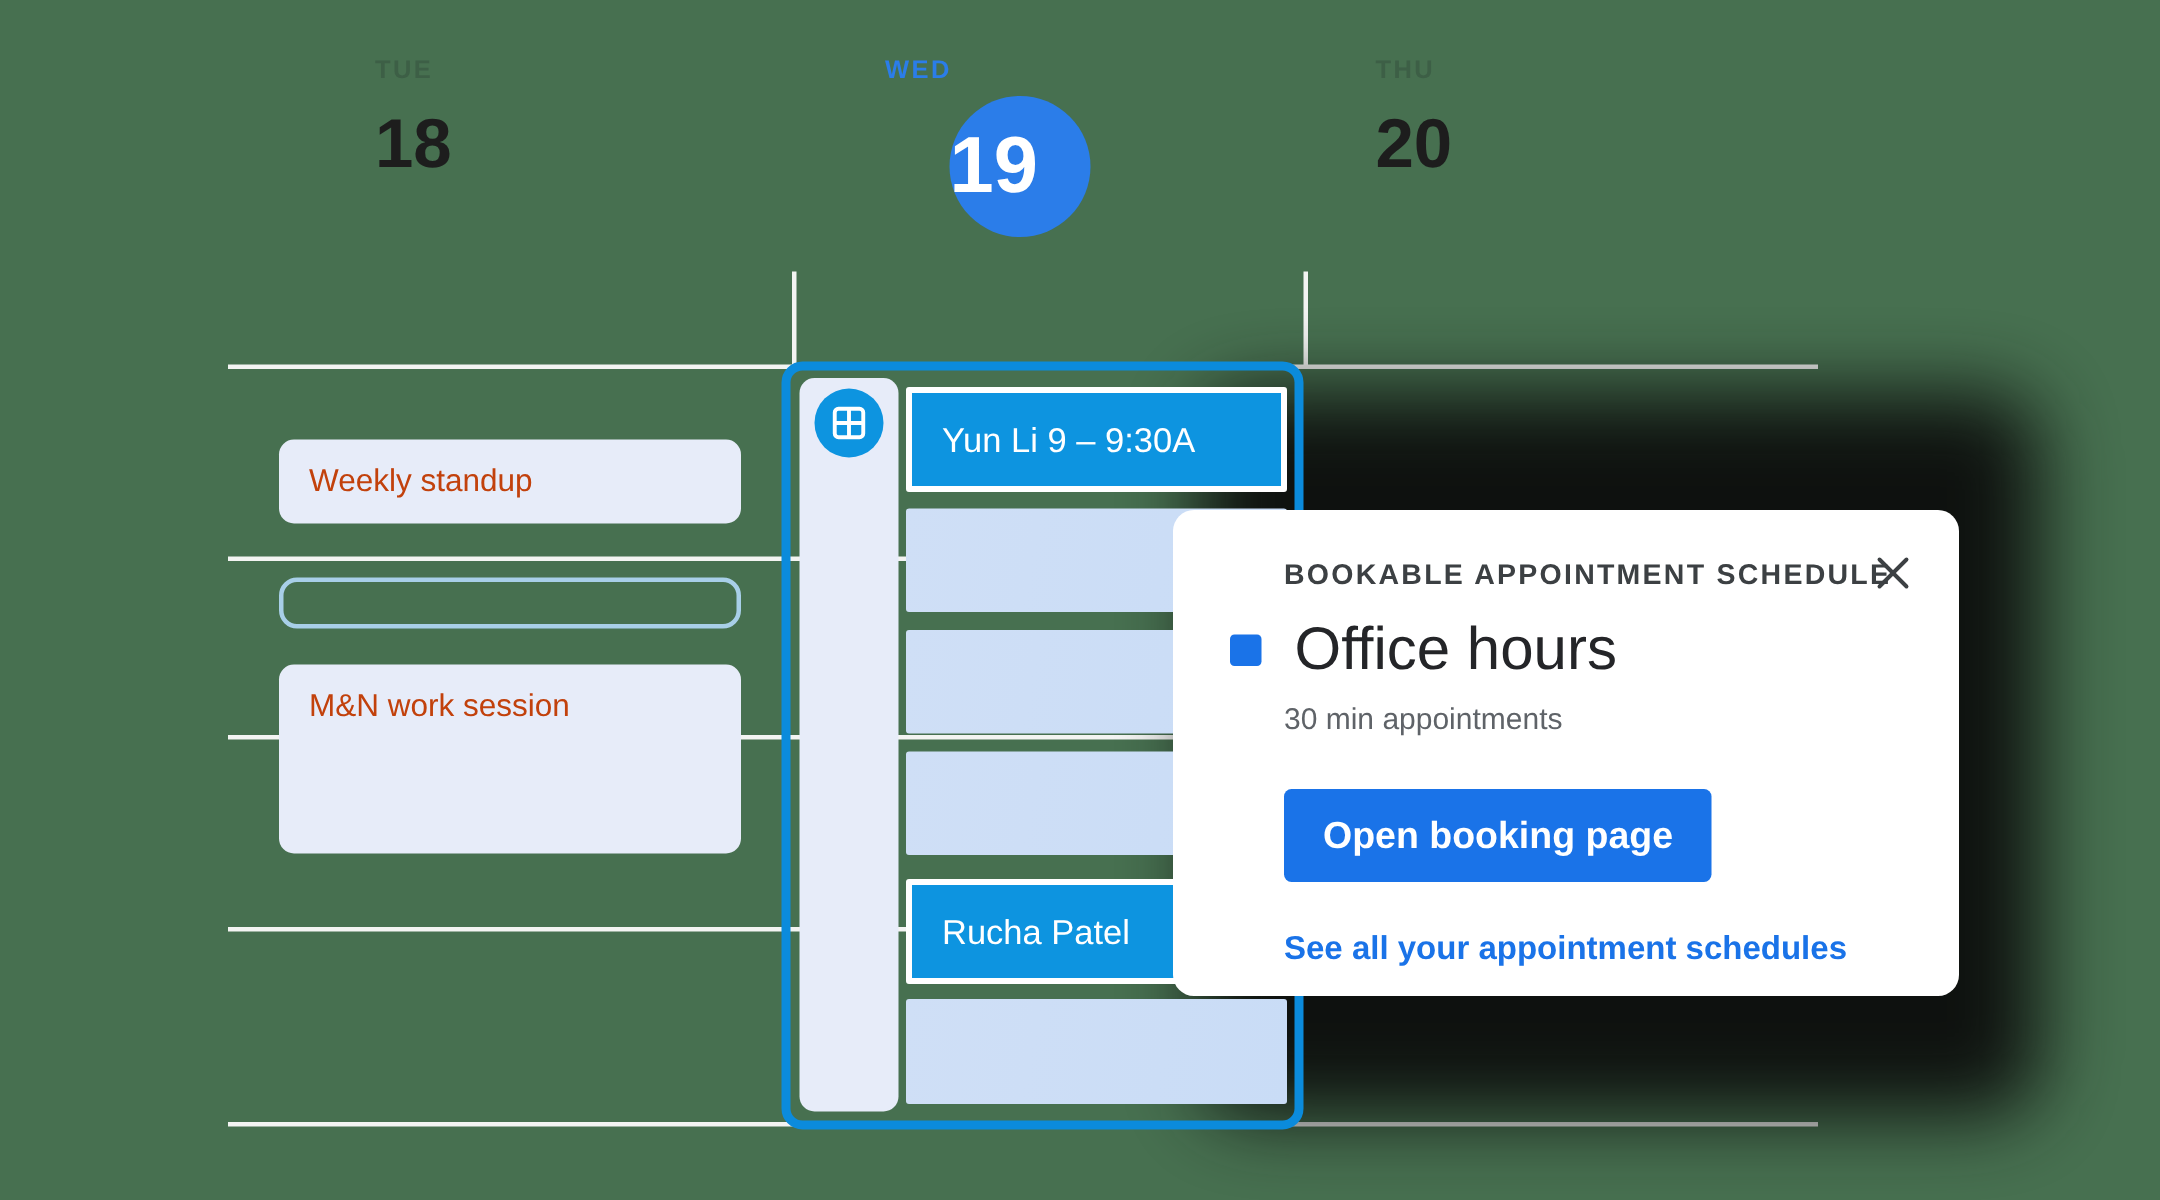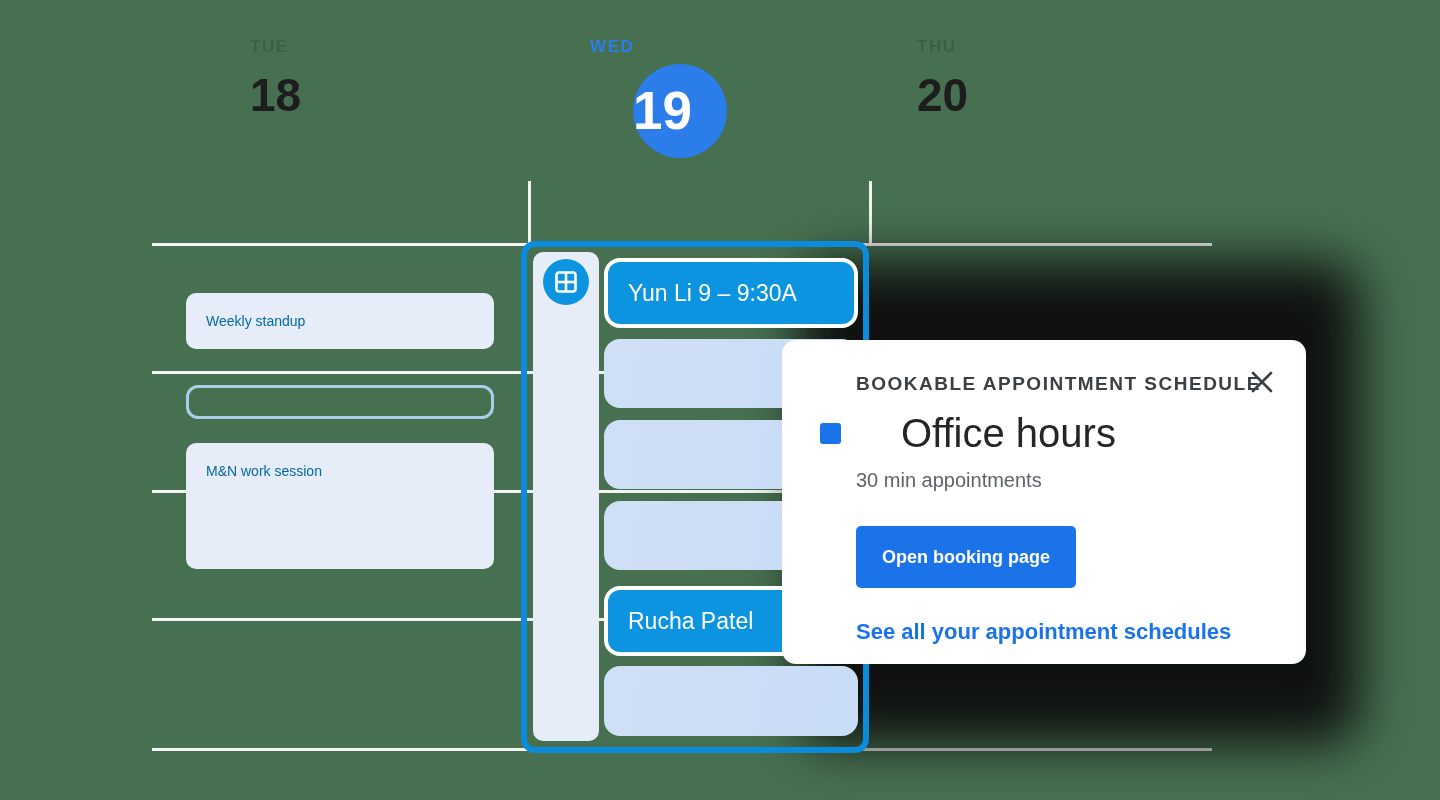--- a/index.html
+++ b/index.html
@@ -137,7 +137,7 @@
     position: absolute;
     left: 604px;
     width: 254px;
-    border-radius: 16px;
+    border-radius: 2px;
     box-sizing: border-box;
   }
   .slot-empty {

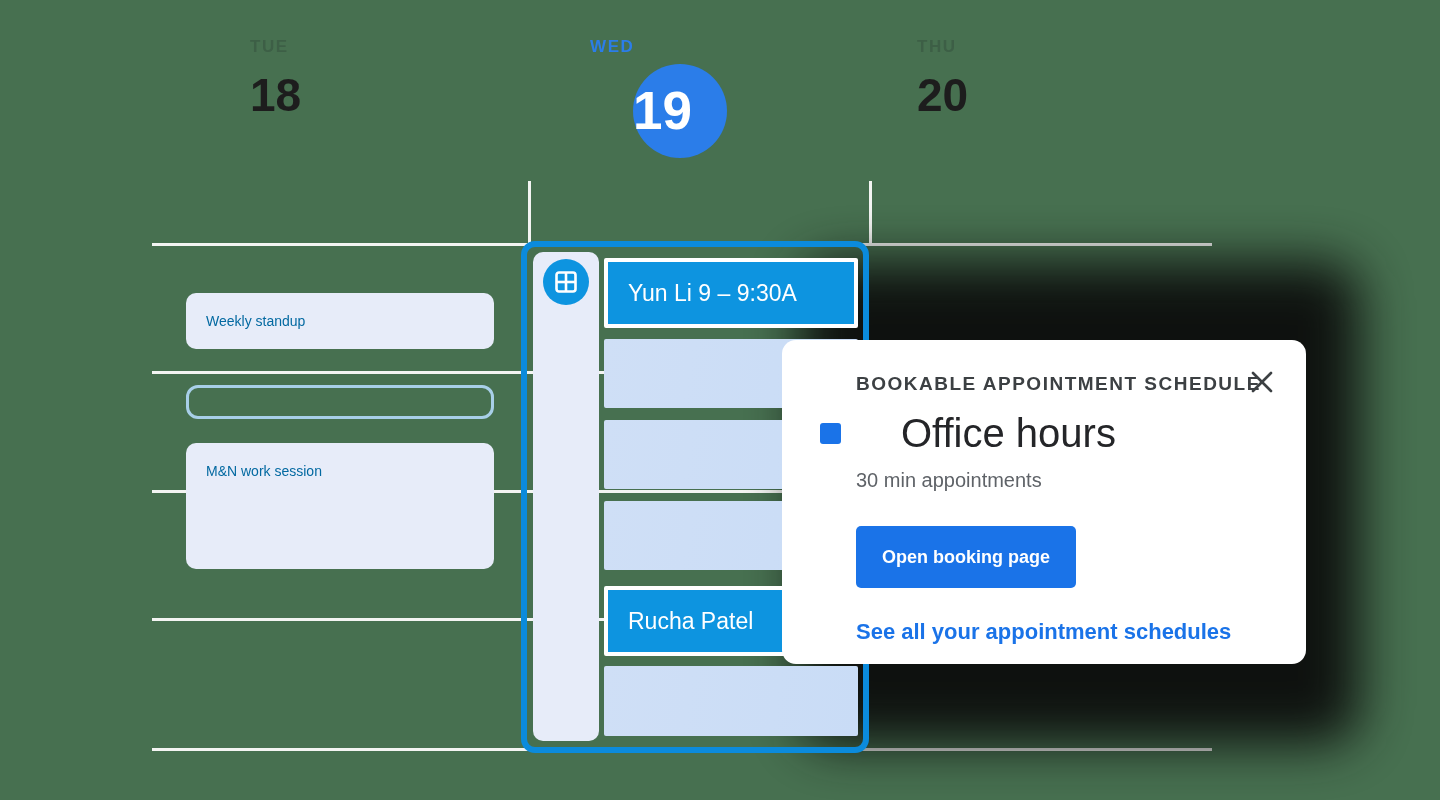--- a/index.html
+++ b/index.html
@@ -84,8 +84,8 @@
   }
   .evt-solid {
     background: #e7ecf9;
-    color: #0369a1;
-    font-size: 14px;
+    color: #c2410c;
+    font-size: 21px;
     line-height: 28px;
     padding: 14px 20px;
   }

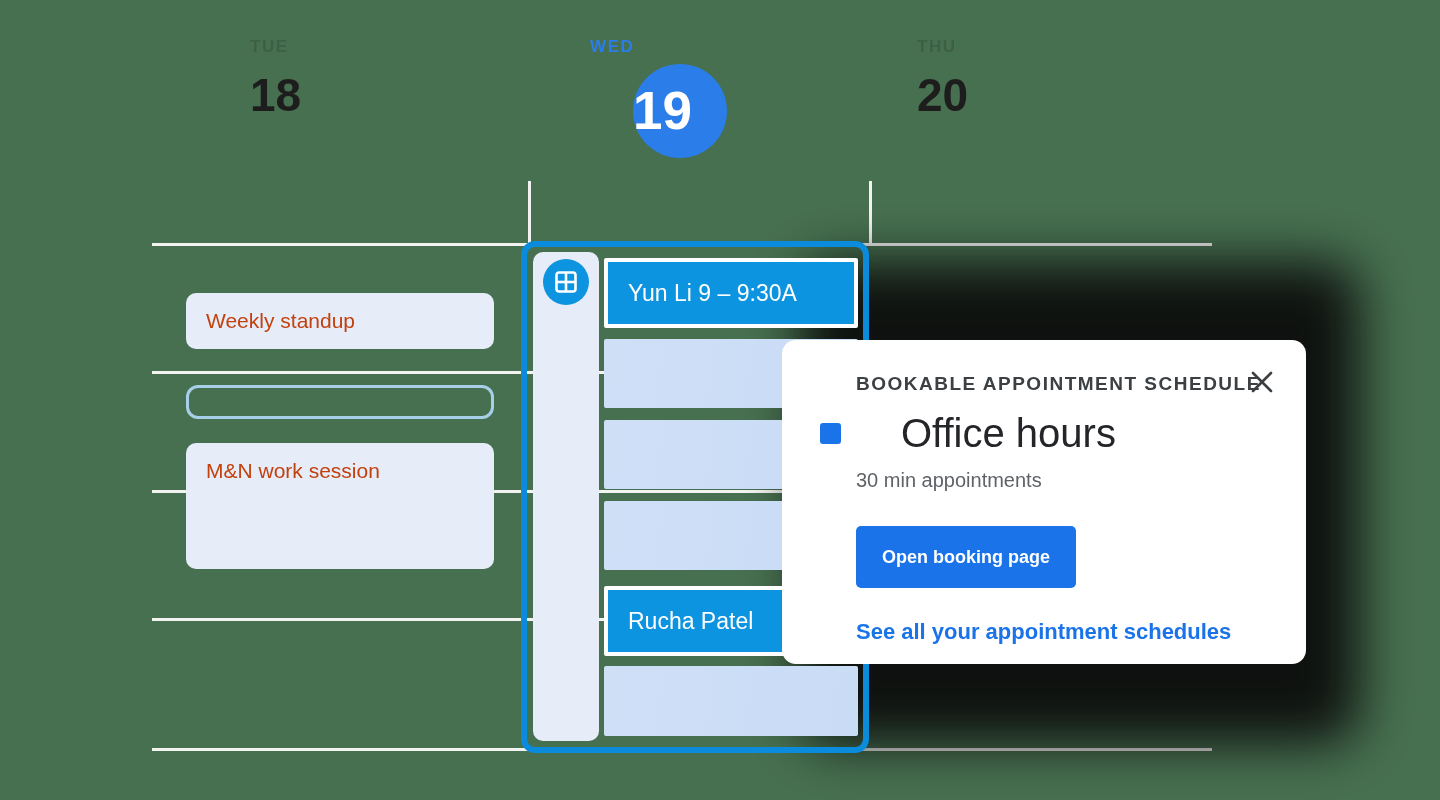--- a/index.html
+++ b/index.html
@@ -198,7 +198,6 @@
     align-items: center;
     margin-top: 14px;
     margin-left: -36px;
-    gap: 38px;
   }
   #popup-color-dot {
     width: 21px;

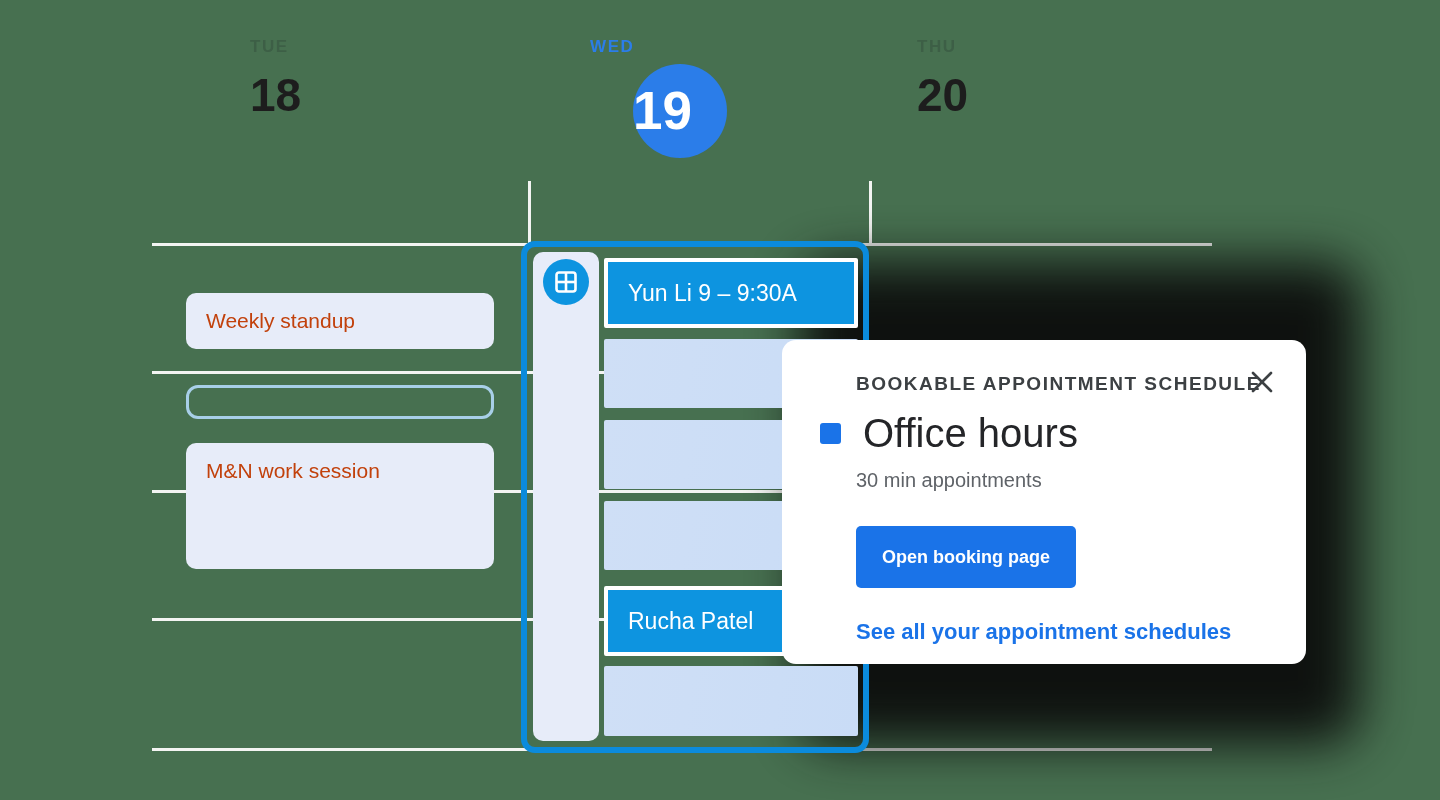--- a/index.html
+++ b/index.html
@@ -227,7 +227,7 @@
     border: none;
     border-radius: 5px;
     font-family: inherit;
-    font-size: 18px;
+    font-size: 25px;
     font-weight: 700;
     line-height: 26px;
     padding: 18px 26px;

